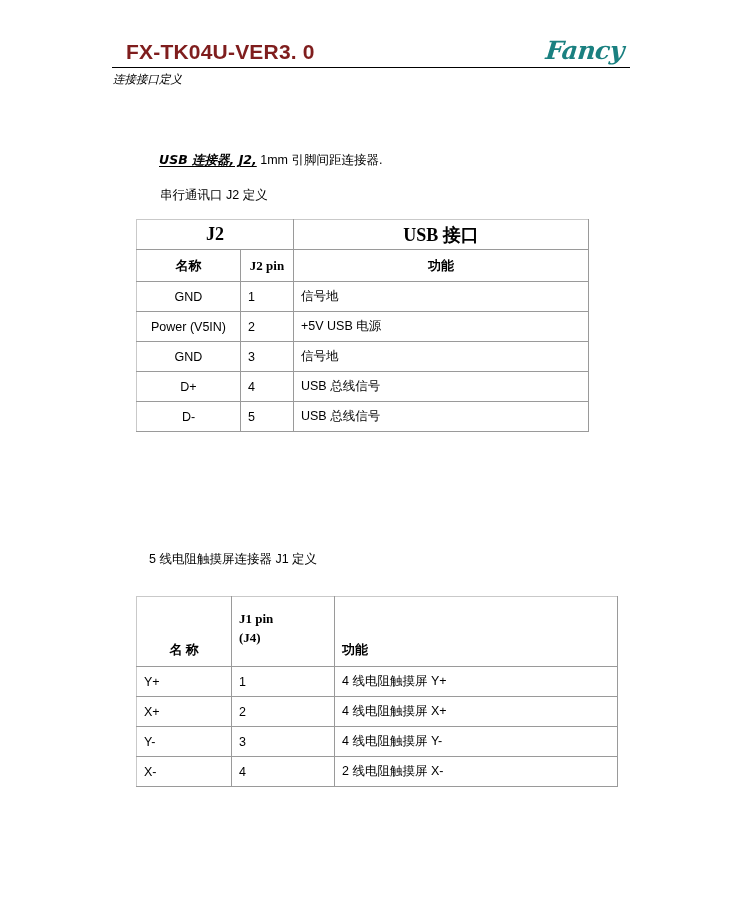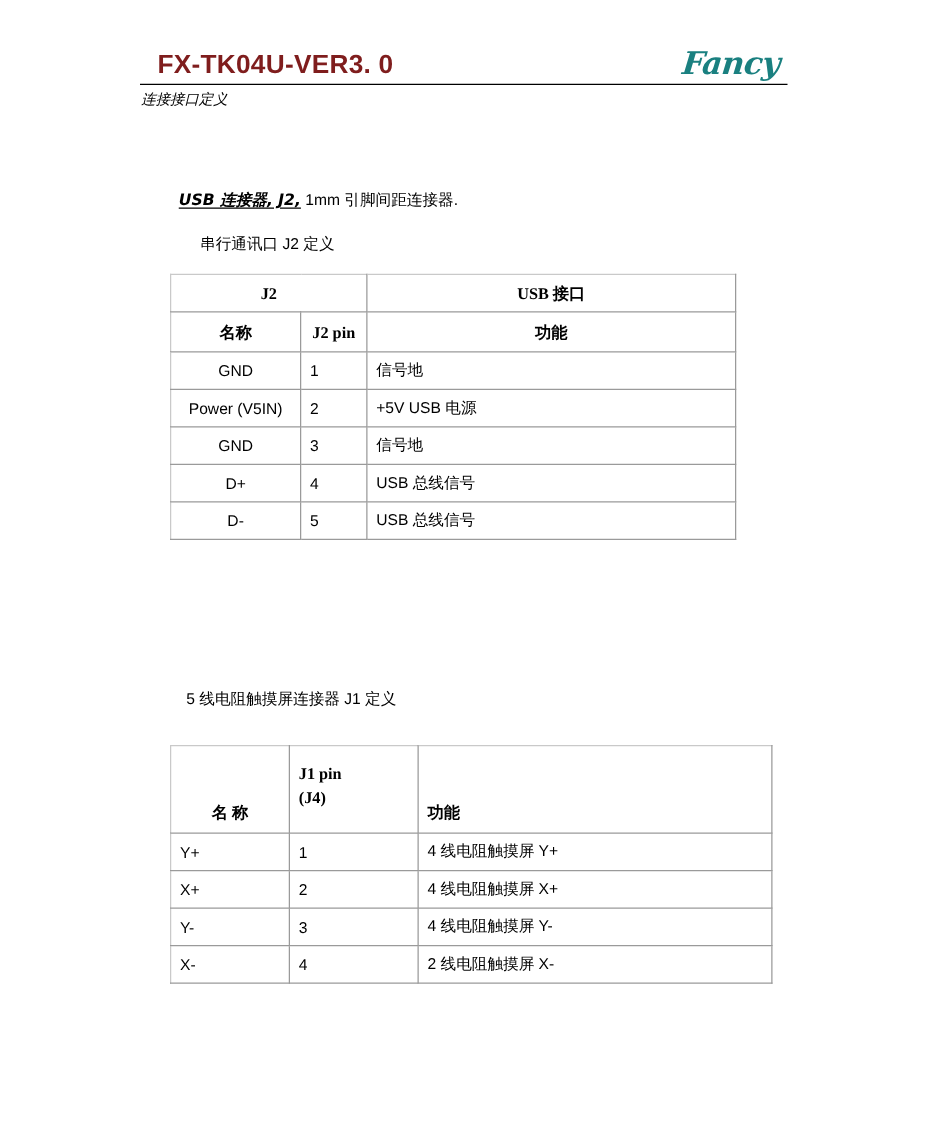--- a/index.html
+++ b/index.html
@@ -82,6 +82,7 @@
     font-size: 12.5px;
     white-space: nowrap;
     line-height: 1;
+    margin-left: 16px;
   }
   .sec-head .em {
     font-weight: bold;

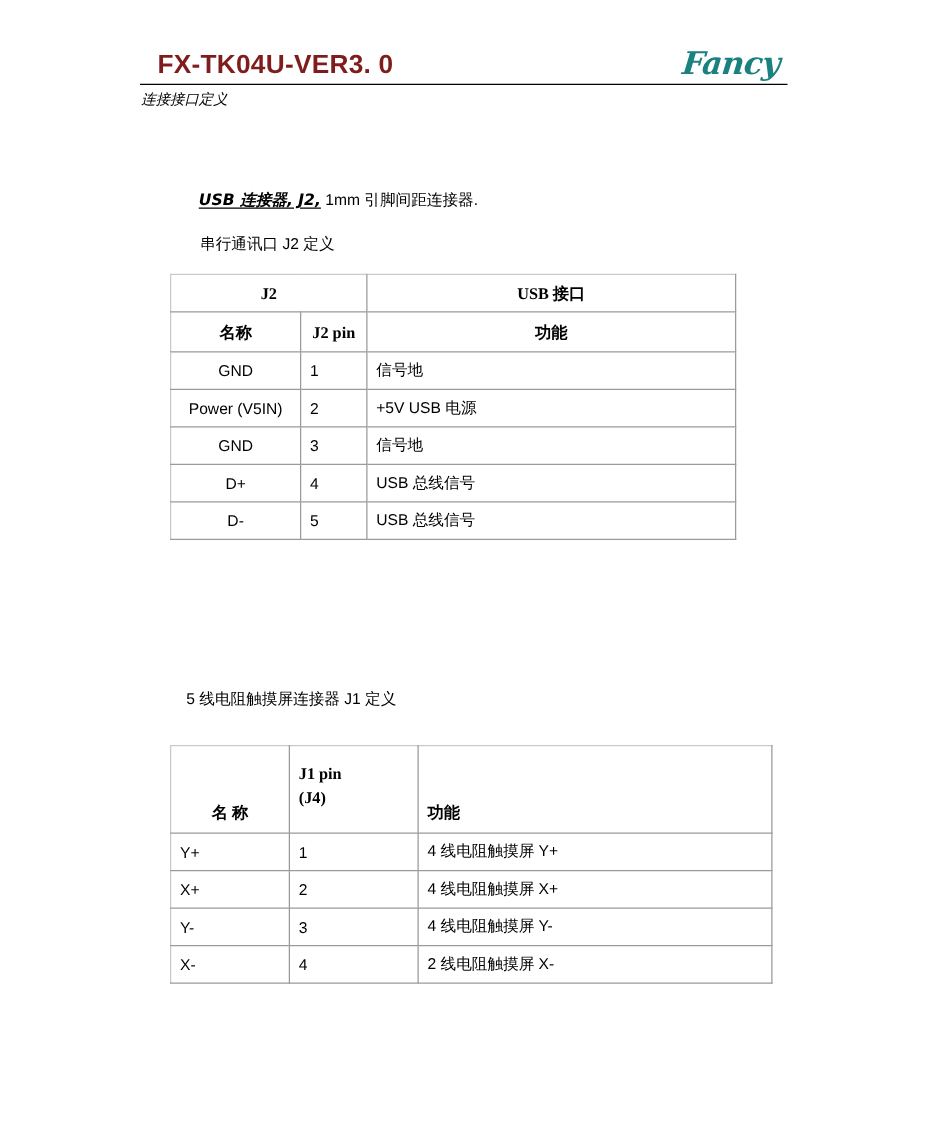--- a/index.html
+++ b/index.html
@@ -146,7 +146,7 @@
     text-align: center;
     font-weight: bold;
     font-family: "Liberation Serif", "DejaVu Serif", serif;
-    font-size: 13px;
+    font-size: 18px;
   }
   #table-j2 th.hdr-sub {
     height: 31px;

